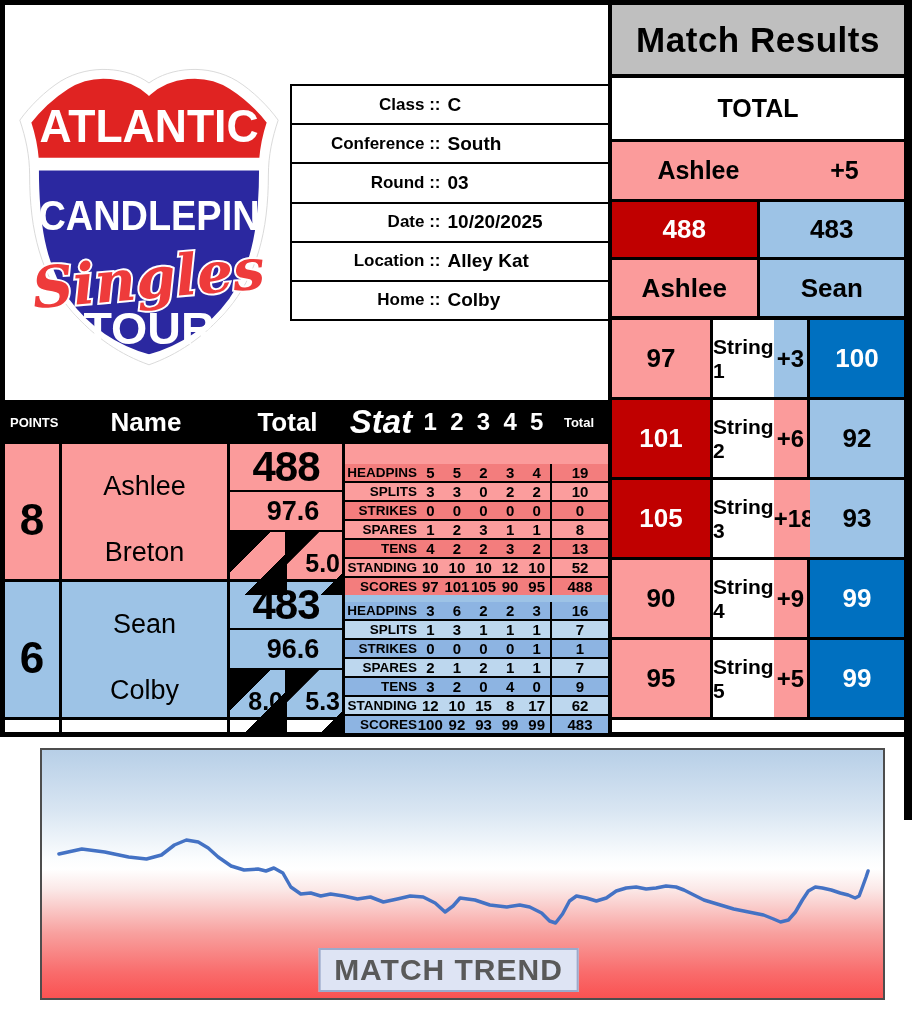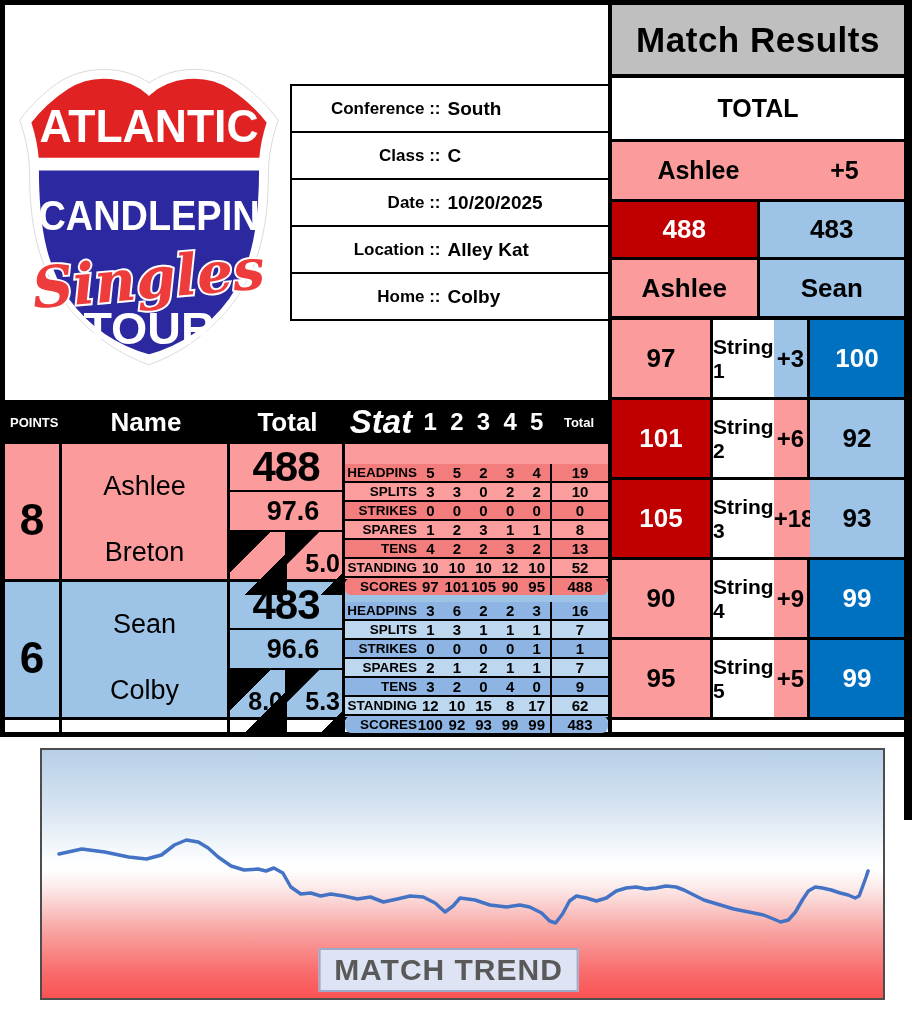--- a/index.html
+++ b/index.html
@@ -121,12 +121,12 @@
 
   <div class="info">
       <div class="info-row">
+       <span class="info-label">Class ::</span>
+       <span class="info-value">C</span>
+     </div>
+      <div class="info-row">
        <span class="info-label">Conference ::</span>
        <span class="info-value">South</span>
-     </div>
-      <div class="info-row">
-       <span class="info-label">Class ::</span>
-       <span class="info-value">C</span>
      </div>
       <div class="info-row">
        <span class="info-label">Date ::</span>

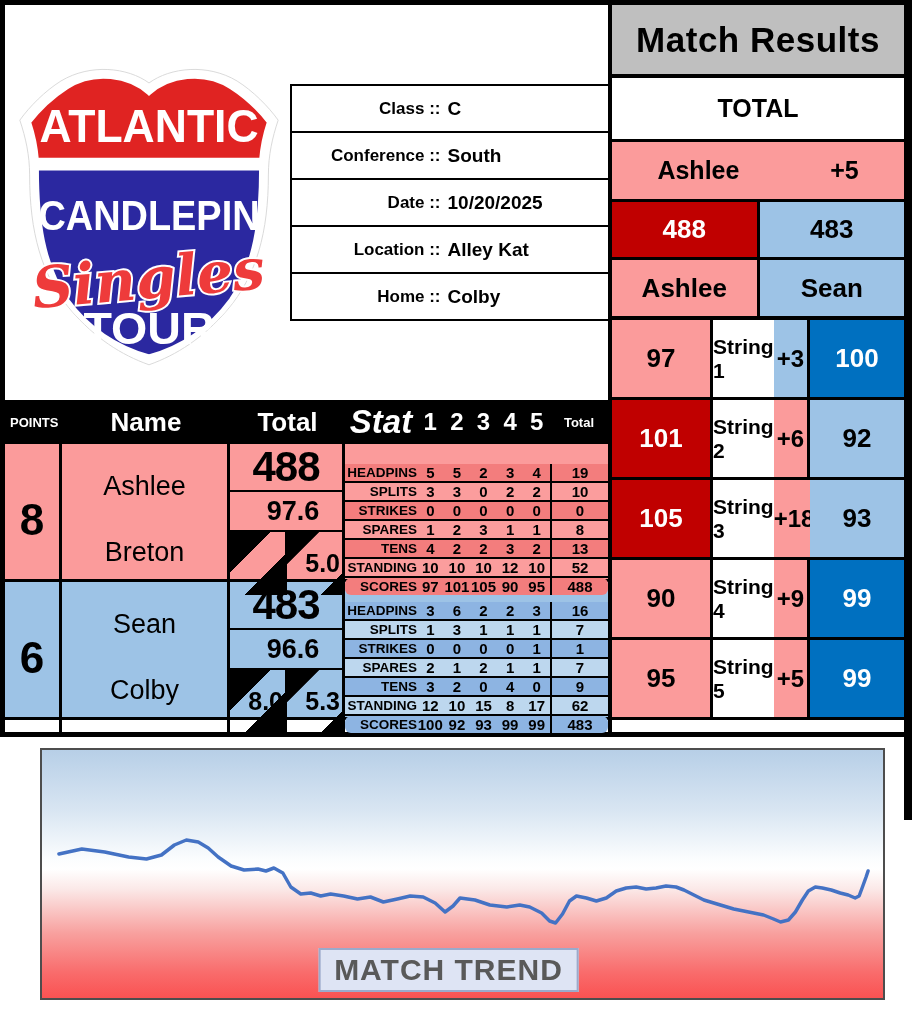--- a/index.html
+++ b/index.html
@@ -129,6 +129,10 @@
        <span class="info-value">South</span>
      </div>
       <div class="info-row">
+       <span class="info-label">Round ::</span>
+       <span class="info-value">03</span>
+     </div>
+      <div class="info-row">
        <span class="info-label">Date ::</span>
        <span class="info-value">10/20/2025</span>
      </div>

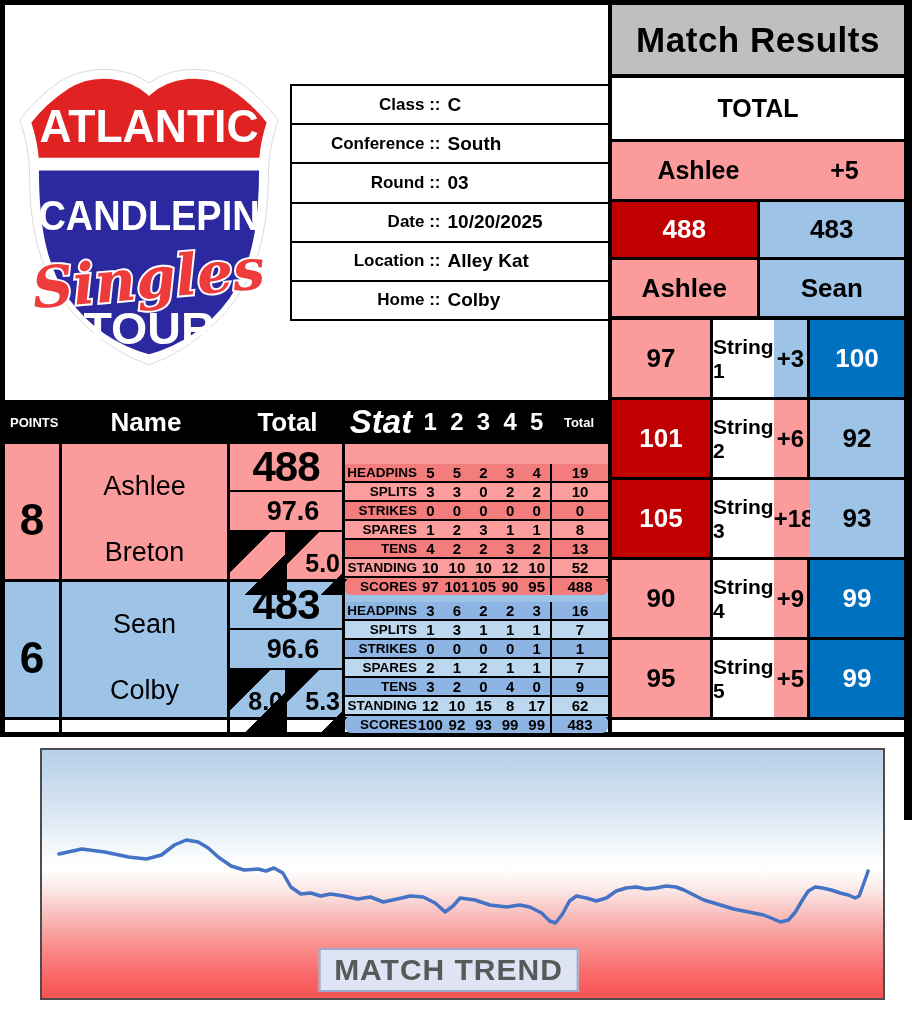--- a/index.html
+++ b/index.html
@@ -80,7 +80,7 @@
 
   .stat-rows { display:flex; flex-direction:column;margin-top:20px; }
   .stat-row { flex:1; display:grid; grid-template-columns:72px repeat(5,1fr) 58px; align-items:center; border-bottom:2px solid #000; }
-  .stat-row:last-child { border-bottom:none;border-radius:6px; }
+  .stat-row:last-child { border-bottom:none; }
   .p0 .stat-row:nth-child(odd)  { background:#F37D7D; }
   .p0 .stat-row:nth-child(even) { background:#FB9D9D; }
   .p1 .stat-row:nth-child(odd)  { background:#8DB4E2; }

